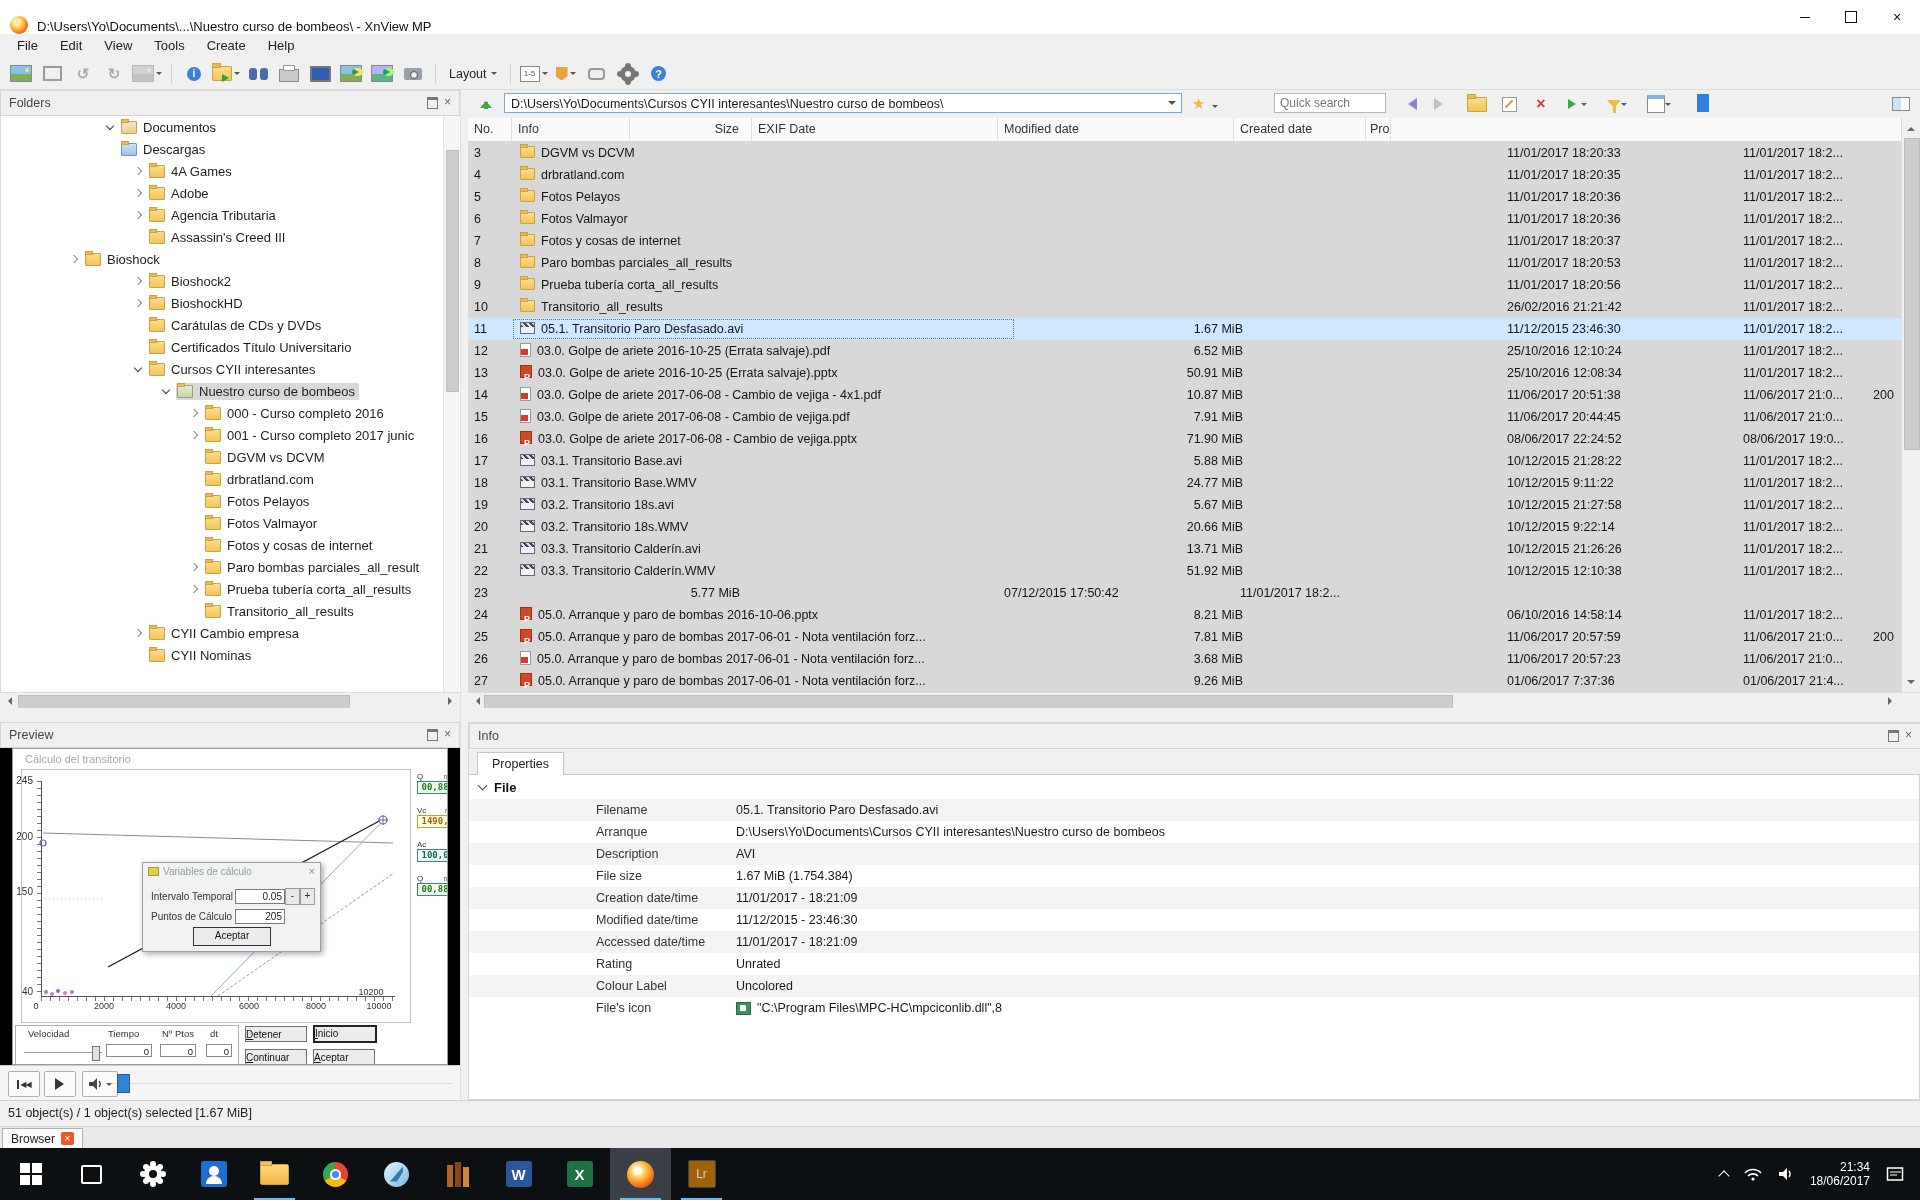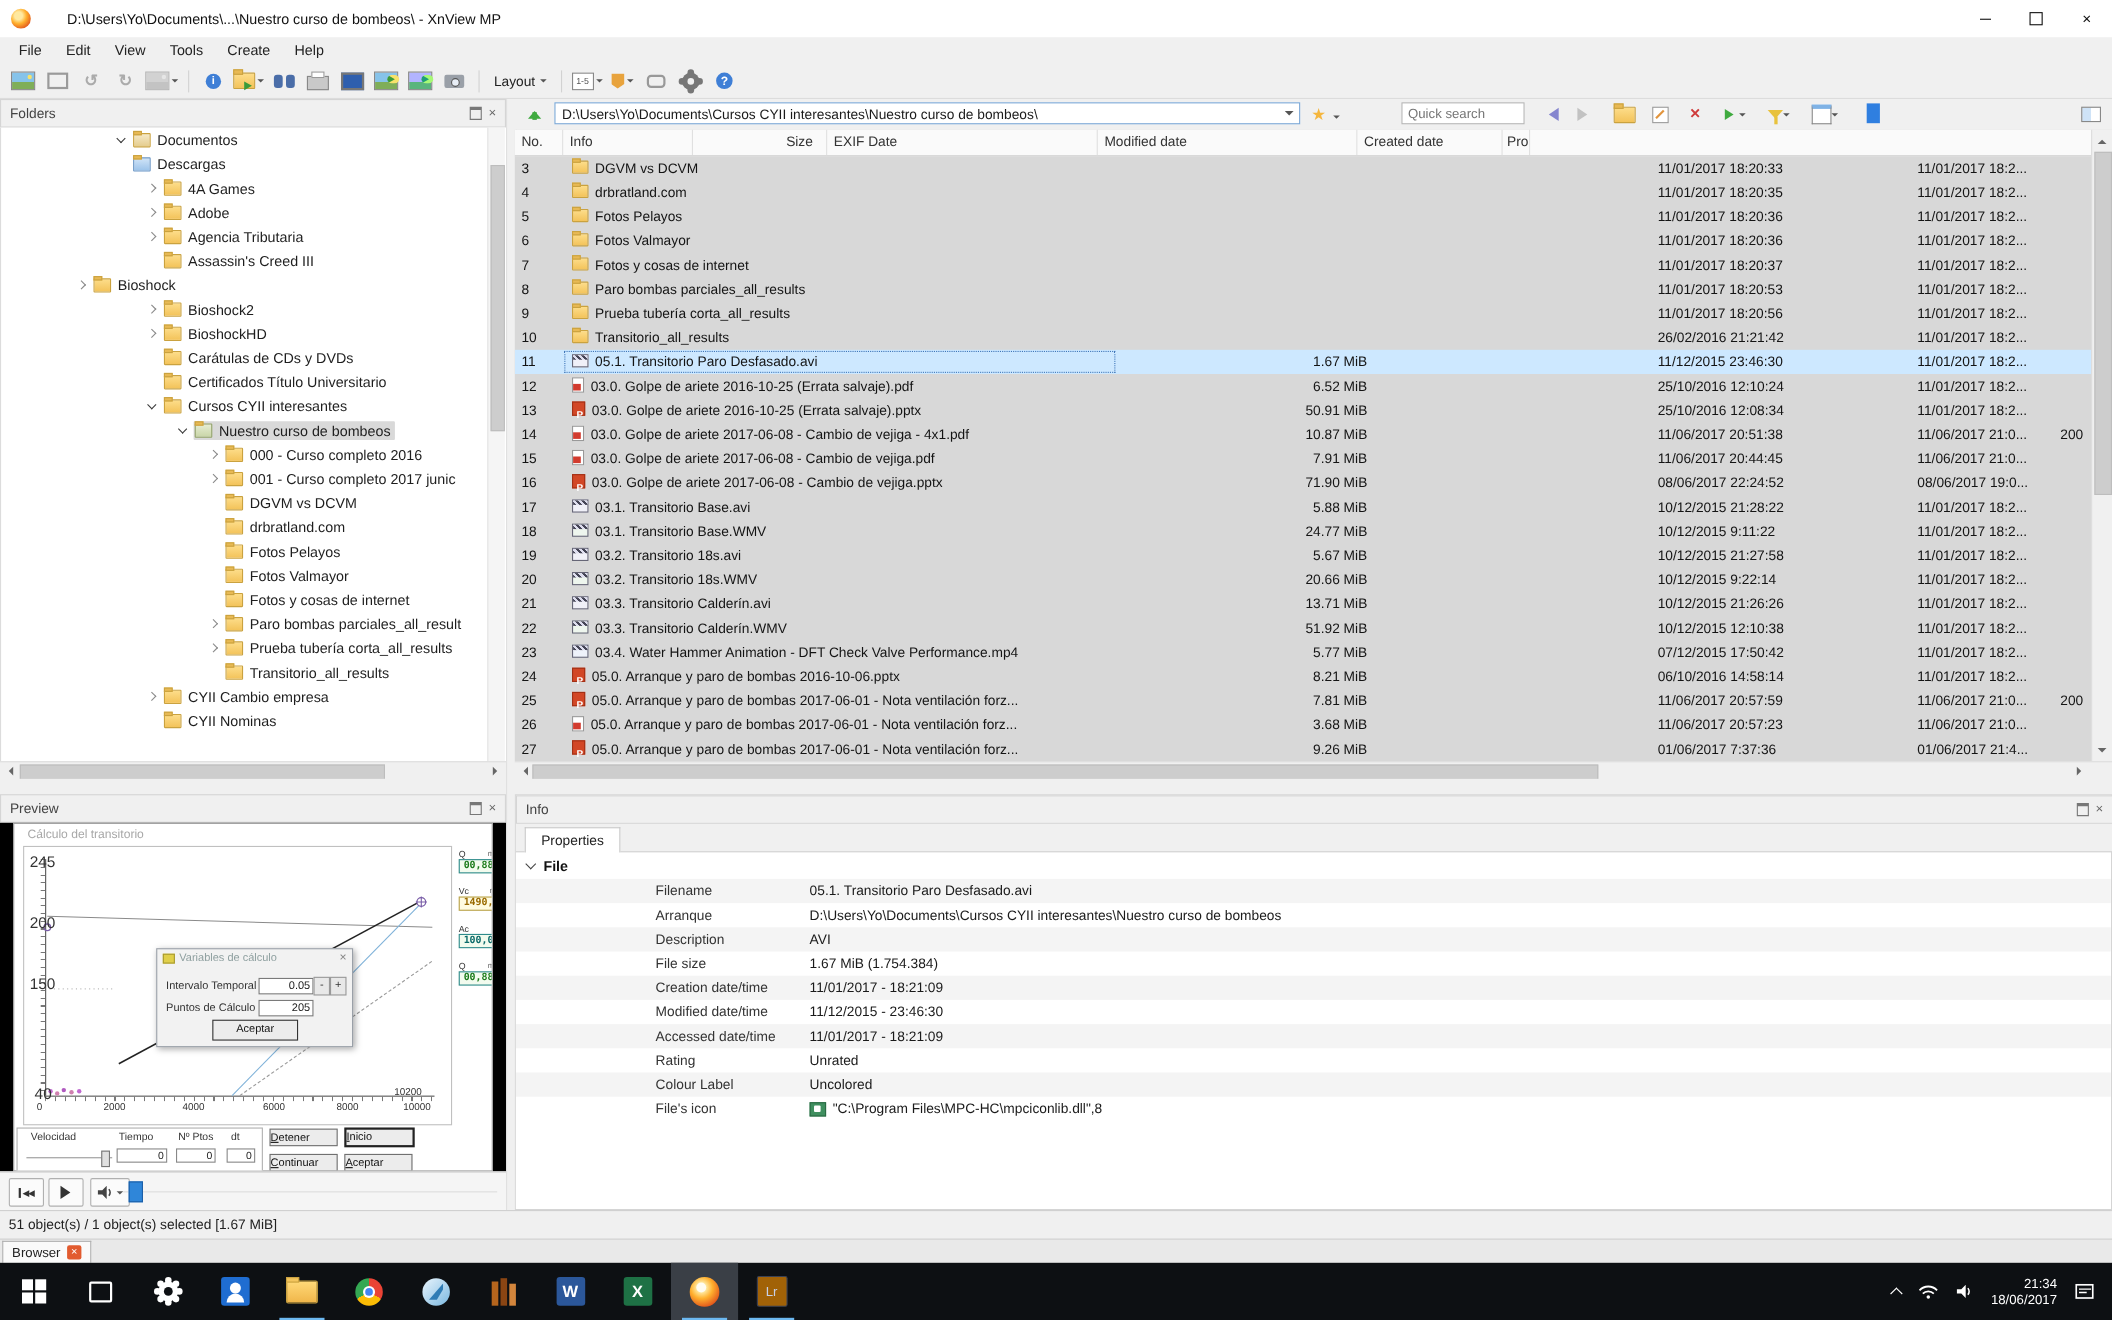--- a/index.html
+++ b/index.html
@@ -6,7 +6,7 @@
   .screen{position:relative;width:1920px;height:1200px;overflow:hidden;background:#f0f0f0;
     font-family:"Liberation Sans",sans-serif;color:#1a1a1a;}
   
-  .titlebar{position:absolute;left:0;top:0;width:1920px;height:34px;background:#fff;display:flex;align-items:center;gap:24px;}
+  .titlebar{position:absolute;left:0;top:0;width:1920px;height:34px;background:#fff;display:flex;align-items:flex-end;}
   .xn-logo{width:18px;height:18px;margin-left:10px;border-radius:50%;
     background:radial-gradient(circle at 38% 35%,#ffe9a0 0 22%,#ffb02e 45%,#e2571b 78%,#a93a10 100%);}
   .win-title{margin-left:9px;font-size:13px;color:#111;}

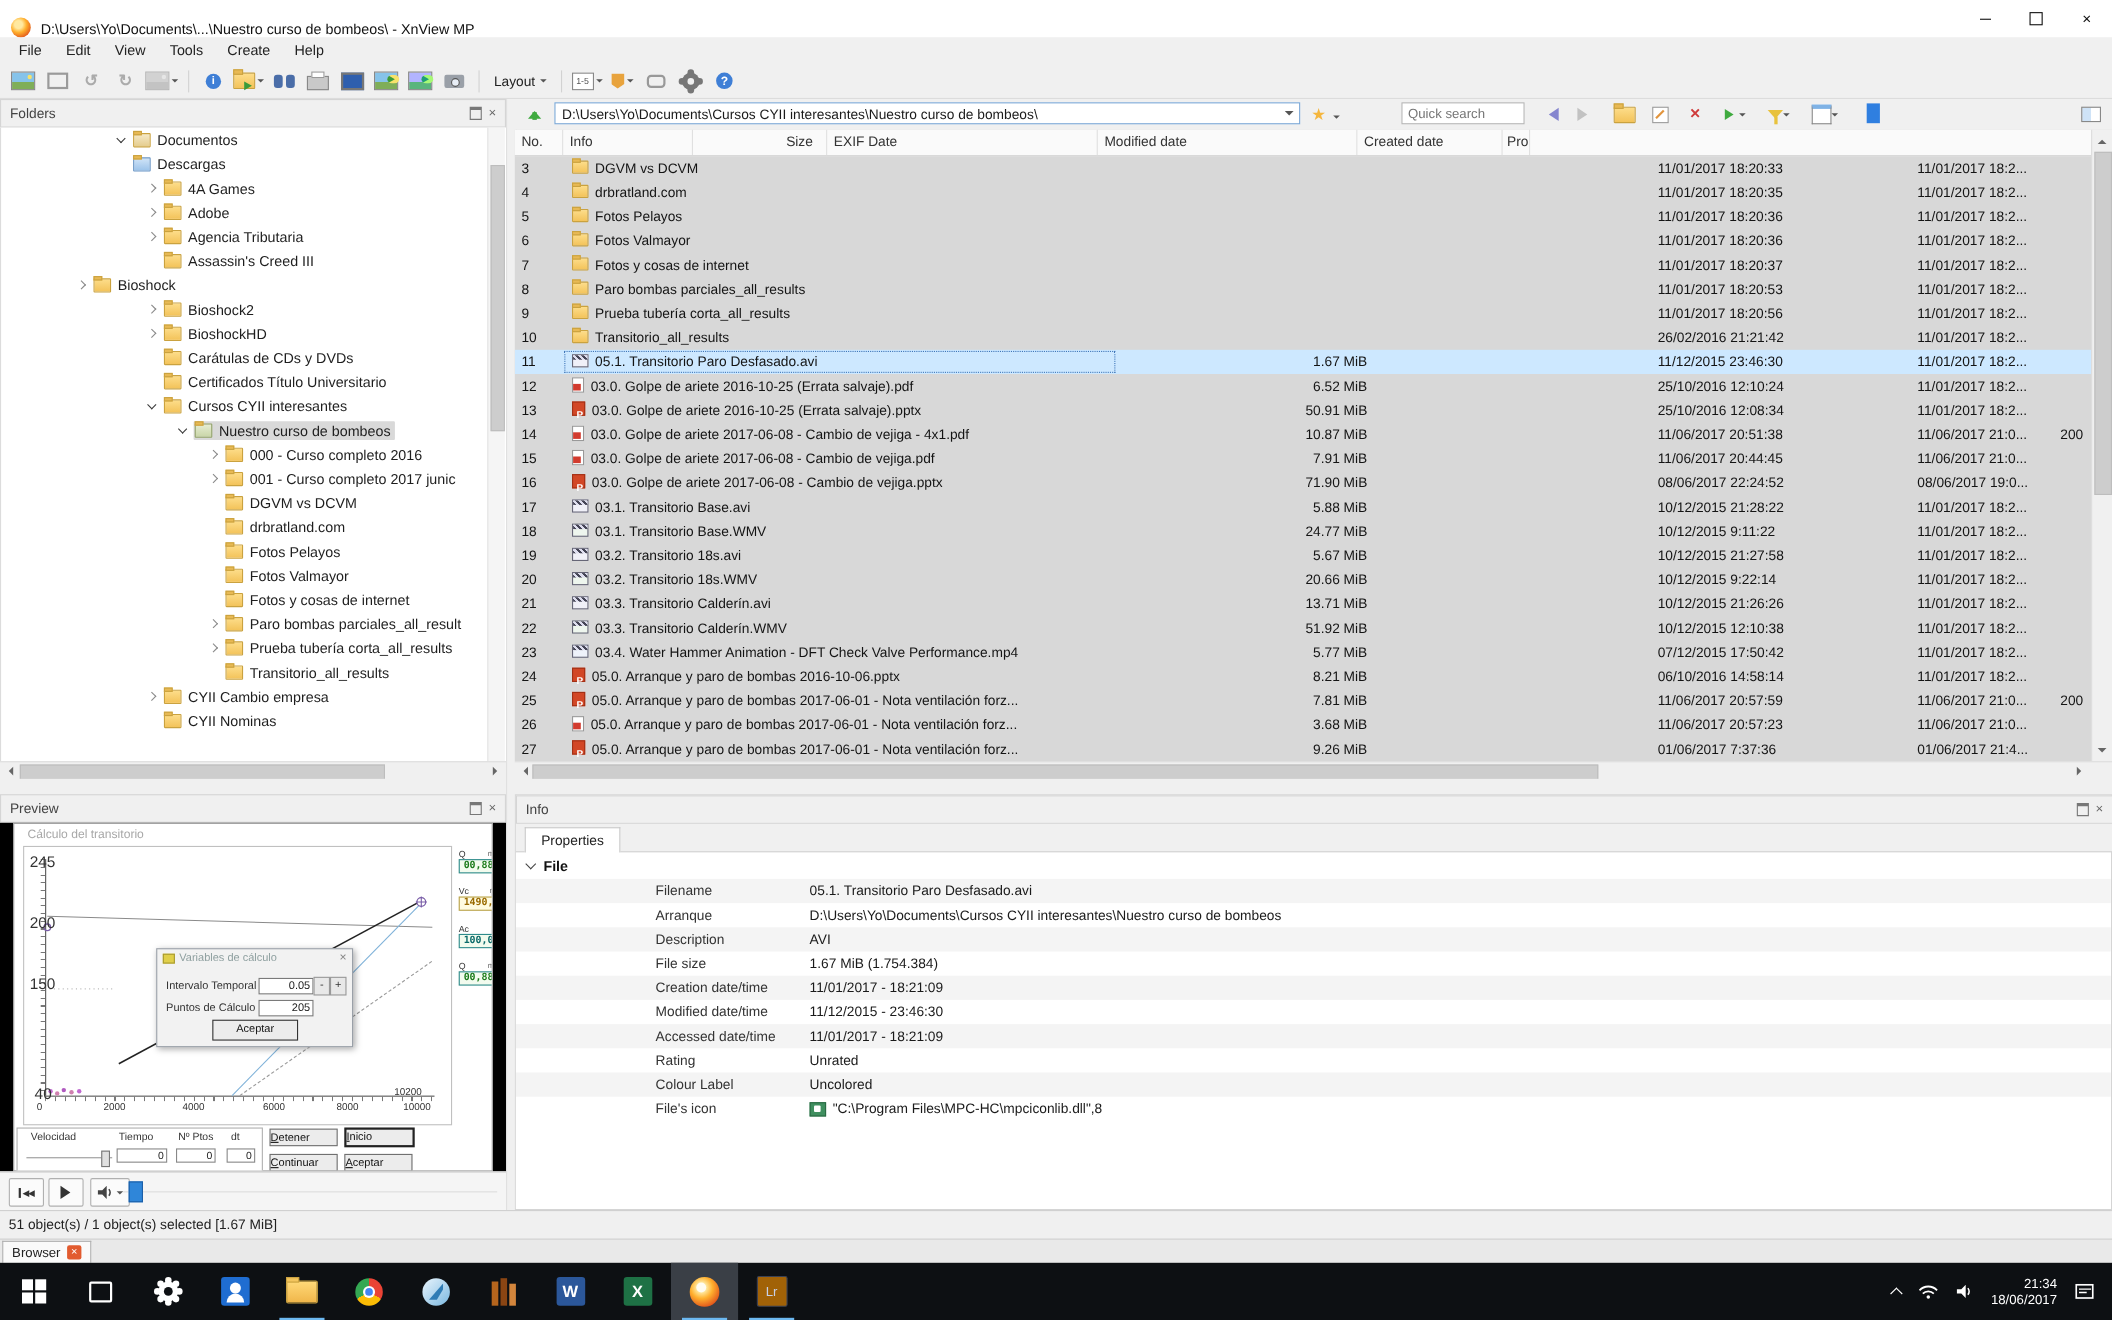--- a/index.html
+++ b/index.html
@@ -929,7 +929,6 @@
             </div>
             <div class="frow">
               <div class="cell c-no">23</div>
-              <div class="cell c-name"><span class="fic fic-mp4"></span><span class="fname">03.4. Water Hammer Animation - DFT Check Valve Performance.mp4</span></div>
               <div class="cell c-info"></div>
               <div class="cell c-size">5.77 MiB</div>
               <div class="cell c-exif"></div>

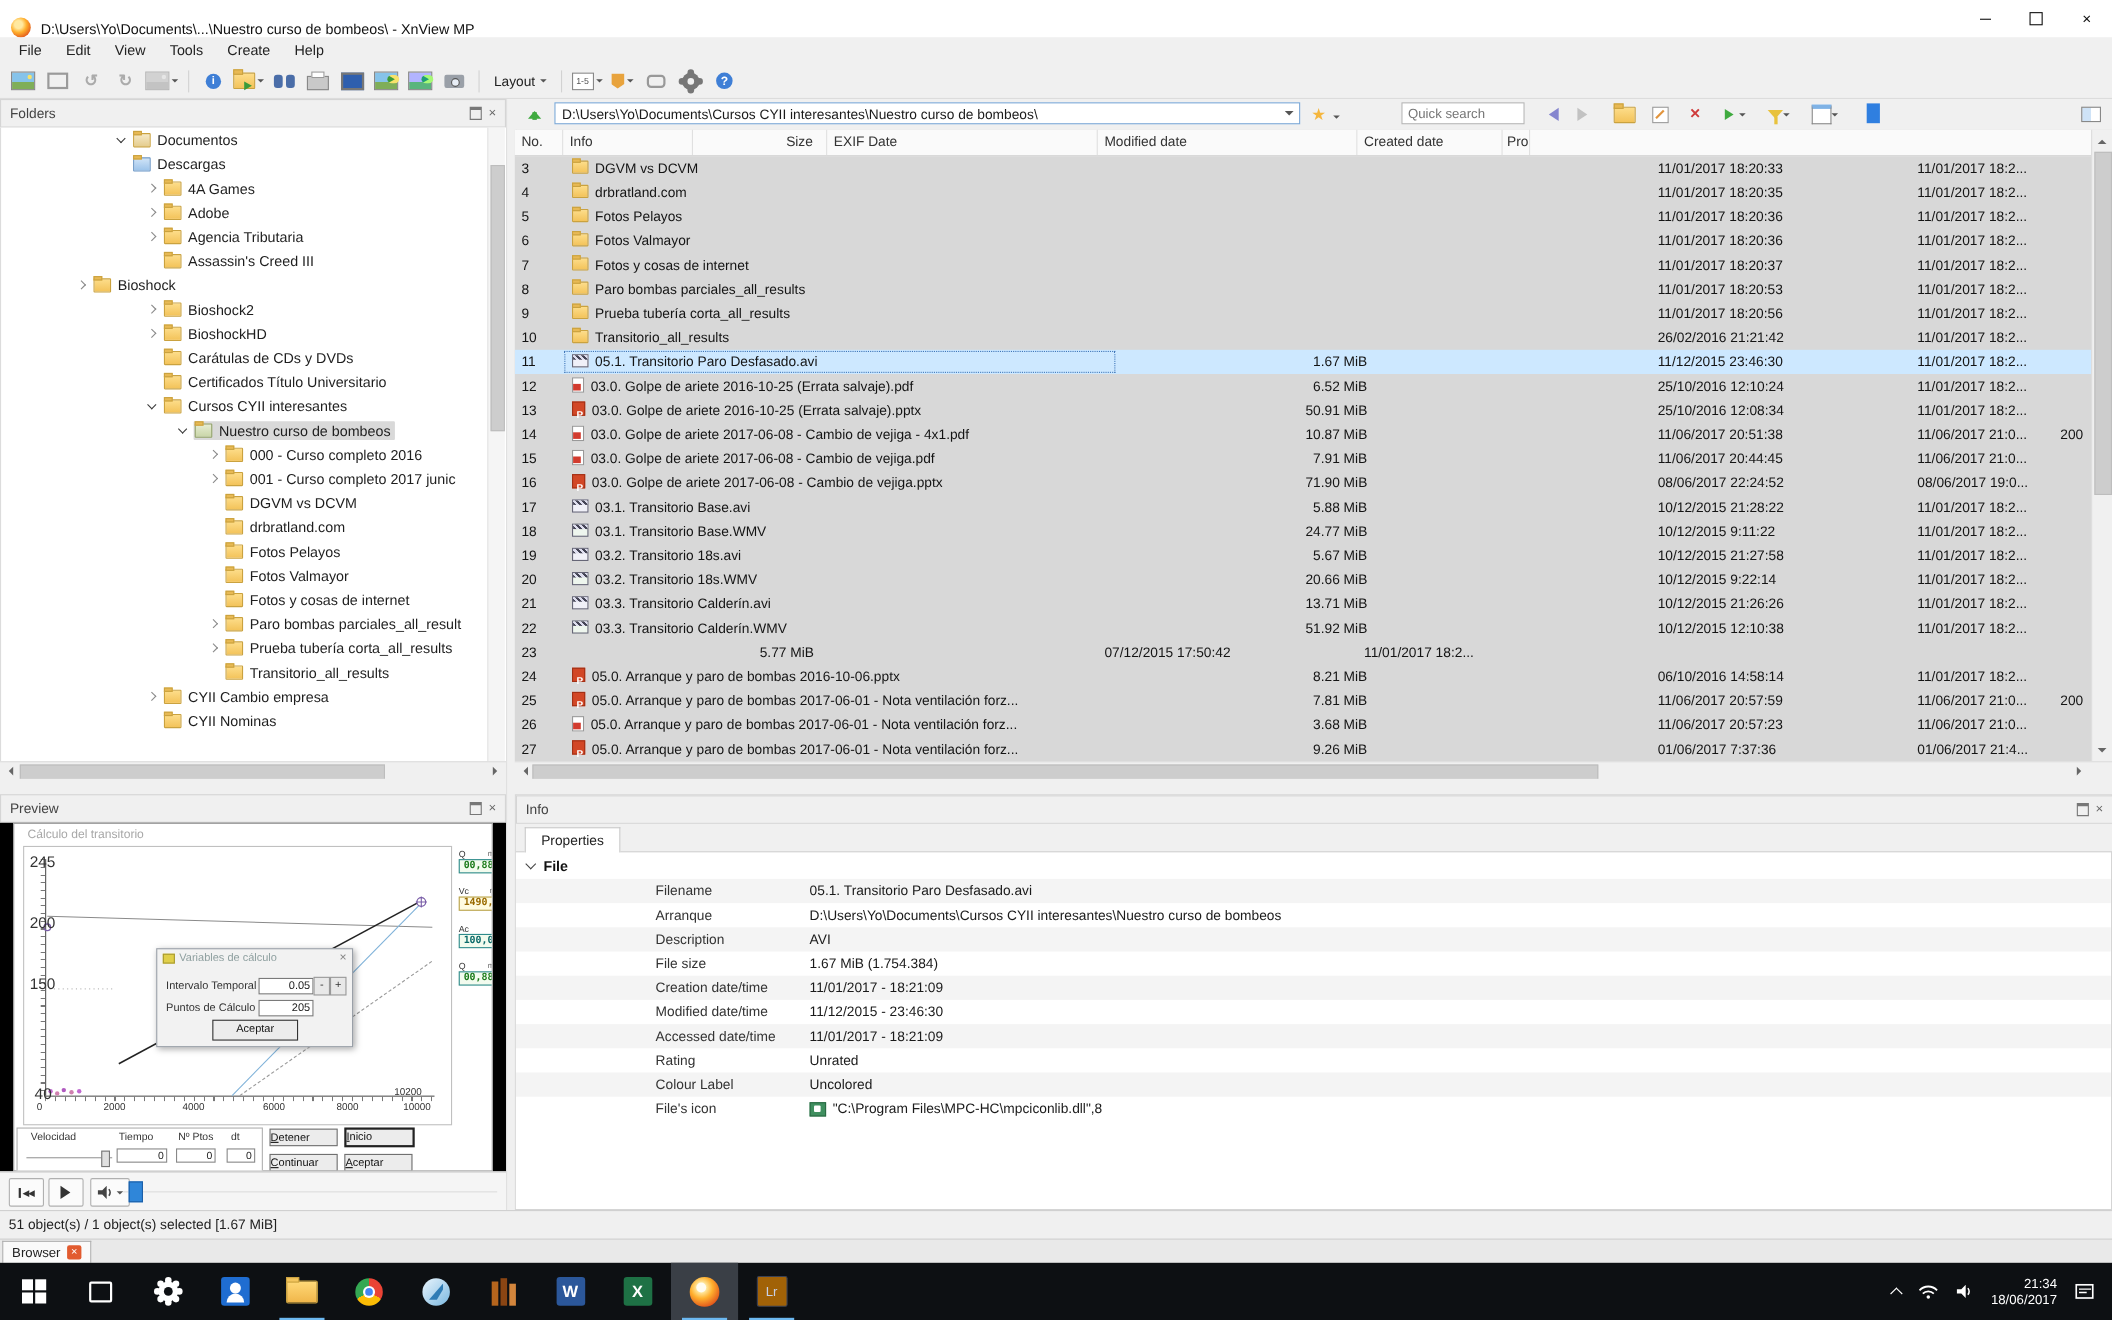--- a/index.html
+++ b/index.html
@@ -153,7 +153,7 @@
   .xaxis{position:absolute;left:28px;top:247px;width:354px;height:1px;background:#555;}
   .yticks{position:absolute;left:24px;top:32px;width:4px;height:215px;background:repeating-linear-gradient(to bottom,#777 0 1px,transparent 1px 7px);}
   .xticks{position:absolute;left:28px;top:248px;width:354px;height:4px;background:repeating-linear-gradient(to right,#777 0 1px,transparent 1px 9px);}
-  .ylab{position:absolute;left:14px;width:20px;text-align:right;font-size:14px;color:#333;}
+  .ylab{position:absolute;left:0;width:20px;text-align:right;font-size:10px;color:#333;}
   .xlab{position:absolute;top:252px;width:28px;text-align:center;font-size:9px;color:#333;}
   .xlab.extra{top:238px;}
   .chart-svg{position:absolute;left:0;top:0;}

